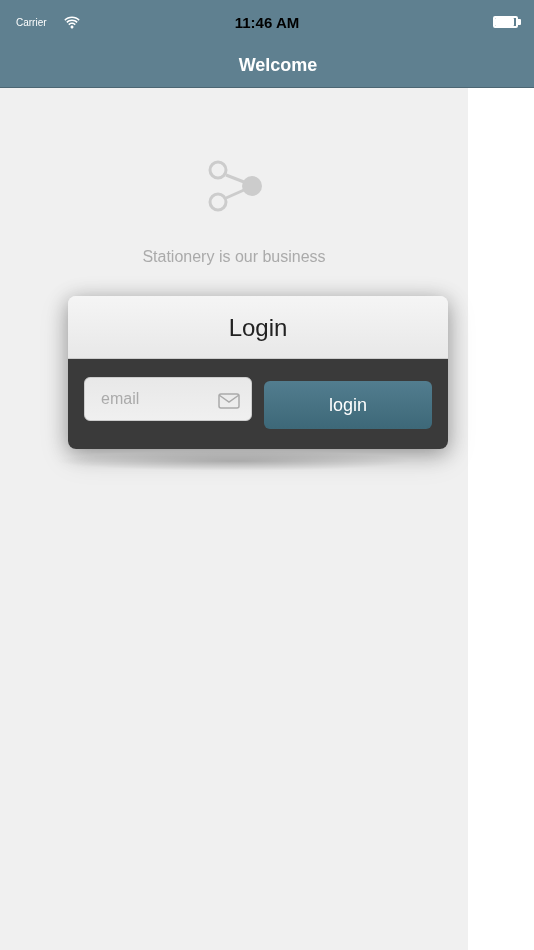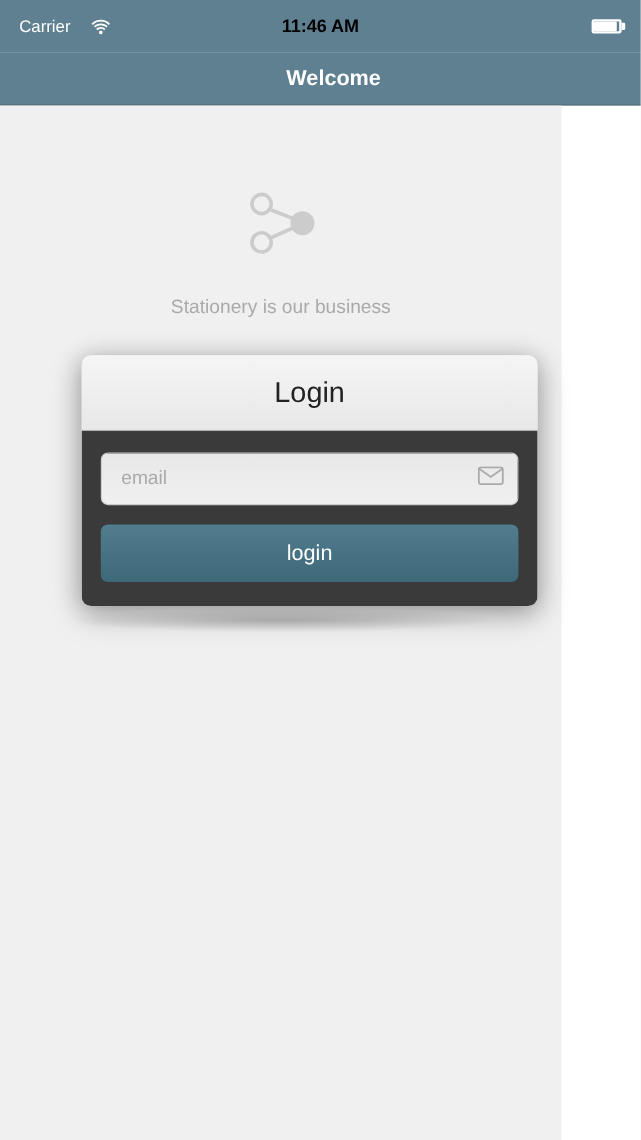--- a/index.html
+++ b/index.html
@@ -32,7 +32,7 @@
       align-items: center;
       gap: 16px;
       color: white;
-      font-size: 14px;
+      font-size: 10px;
       font-weight: 500;
     }
 

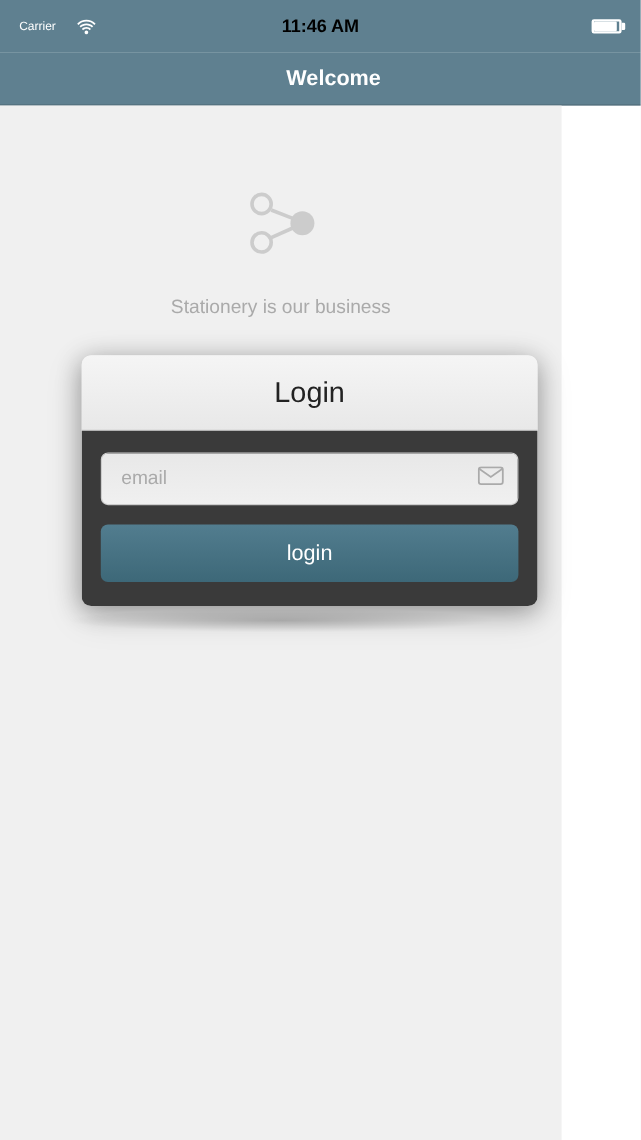--- a/index.html
+++ b/index.html
@@ -154,7 +154,7 @@
       background: #3a3a3a;
       padding: 18px 16px 20px;
       display: flex;
-      flex-direction: column;
+      flex-direction: row;
       gap: 12px;
     }
 

